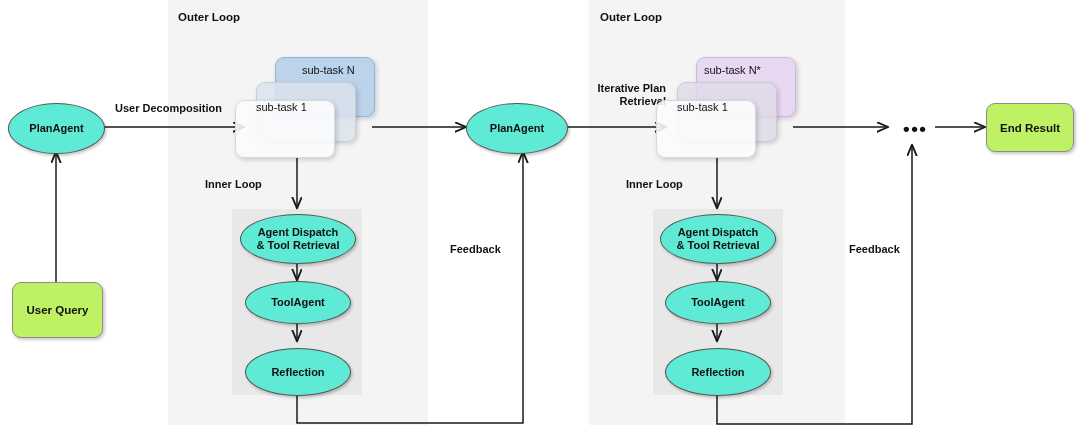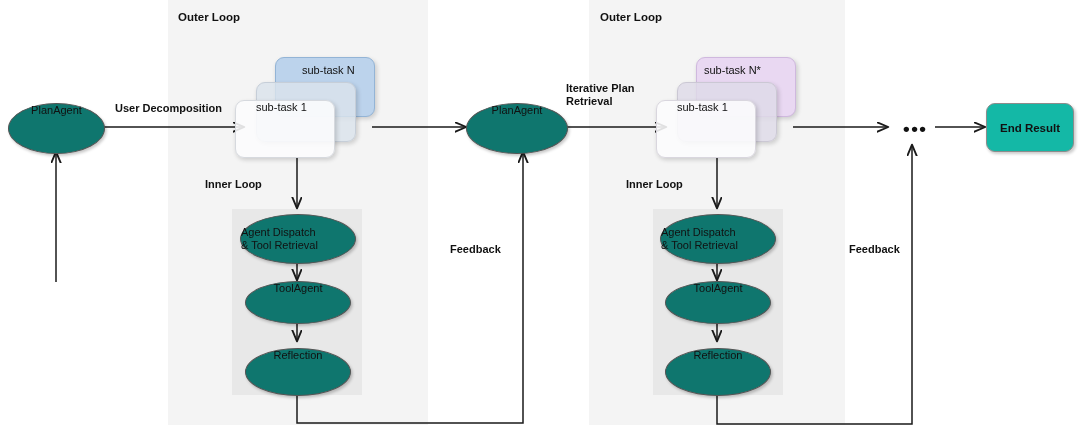--- a/index.html
+++ b/index.html
@@ -13,7 +13,7 @@
   .lbl{position:absolute;font-weight:bold;color:#111;white-space:nowrap;}
   .lbl-outer{font-size:11.5px;}
   .lbl-inner{font-size:11px;}
-  .lbl-edge{font-size:11px;text-align:left;line-height:13px;}
+  .lbl-edge{font-size:11px;text-align:right;line-height:13px;}
 
   .ellipse{position:absolute;border:1.3px solid #555;background:#0f766e;
            border-radius:50%;display:flex;align-items:flex-start;justify-content:center;

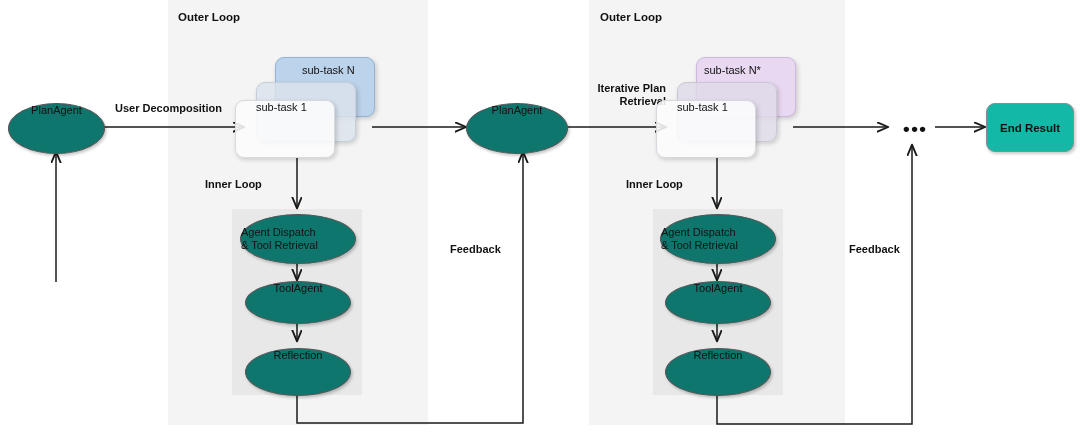--- a/index.html
+++ b/index.html
@@ -15,9 +15,9 @@
   .lbl-inner{font-size:11px;}
   .lbl-edge{font-size:11px;text-align:right;line-height:13px;}
 
-  .ellipse{position:absolute;border:1.3px solid #555;background:#0f766e;
-           border-radius:50%;display:flex;align-items:flex-start;justify-content:center;
-           text-align:center;font-weight:normal;font-size:11px;color:#111;
+  .ellipse{position:absolute;border:1.3px solid #555;background:#5eead4;
+           border-radius:50%;display:flex;align-items:center;justify-content:center;
+           text-align:center;font-weight:bold;font-size:11px;color:#111;
            box-shadow:1.5px 2px 3px rgba(0,0,0,0.22);line-height:13px;}
 
   .boxnode{position:absolute;border:1.2px solid #8c8c8c;background:#14b8a6;

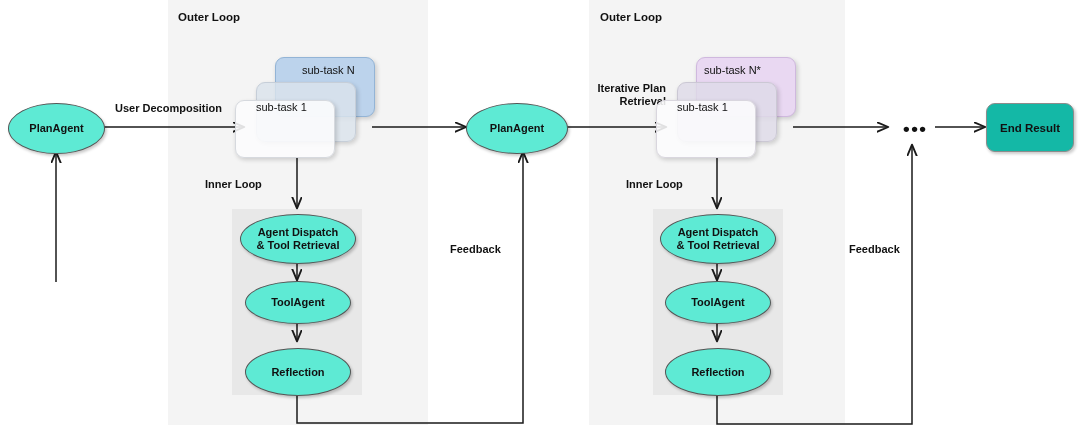--- a/index.html
+++ b/index.html
@@ -20,7 +20,7 @@
            text-align:center;font-weight:bold;font-size:11px;color:#111;
            box-shadow:1.5px 2px 3px rgba(0,0,0,0.22);line-height:13px;}
 
-  .boxnode{position:absolute;border:1.2px solid #8c8c8c;background:#14b8a6;
+  .boxnode{position:absolute;border:1.2px solid #8c8c8c;background:#bef264;
            border-radius:9px;display:flex;align-items:center;justify-content:center;
            text-align:center;font-weight:bold;font-size:11.5px;color:#111;
            box-shadow:1.5px 2px 3px rgba(0,0,0,0.20);}

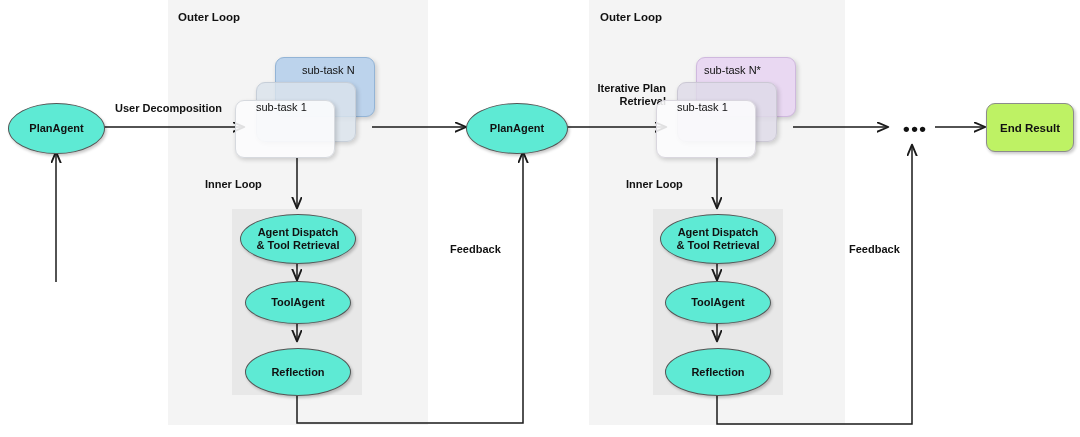--- a/index.html
+++ b/index.html
@@ -96,6 +96,9 @@
   <div class="lbl lbl-edge" style="left:450px;top:243px;">Feedback</div>
   <div class="lbl lbl-edge" style="left:849px;top:243px;">Feedback</div>
 
+  <div class="boxnode" style="left:12px;top:282px;width:89px;height:54px;">
+    <span>User Query</span>
+  </div>
 
   <div class="ellipse" style="left:8px;top:103px;width:95px;height:49px;">
     <span>PlanAgent</span>

